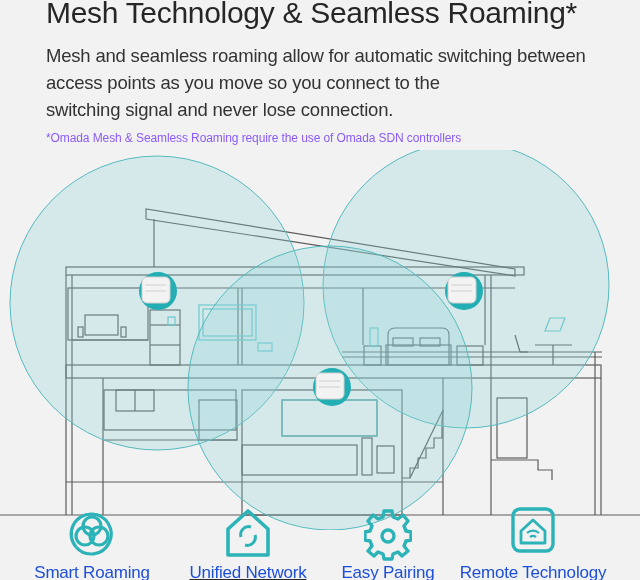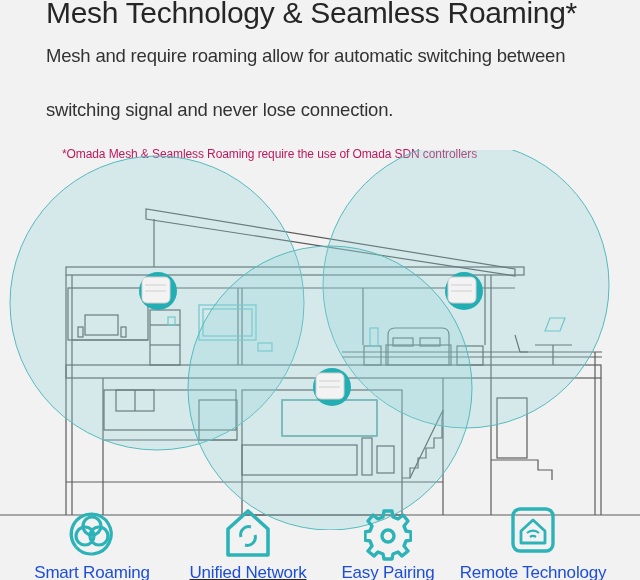--- a/index.html
+++ b/index.html
@@ -18,7 +18,7 @@
 
 <h1 class="title">Mesh Technology &amp; Seamless Roaming*</h1>
 <p class="desc">
-  <span>Mesh and require roaming allow for automatic switching between</span><br>
+  <span>Mesh and seamless roaming allow for automatic switching between</span><br>
   <br>
   <span>switching signal and never lose connection.</span>
 </p>

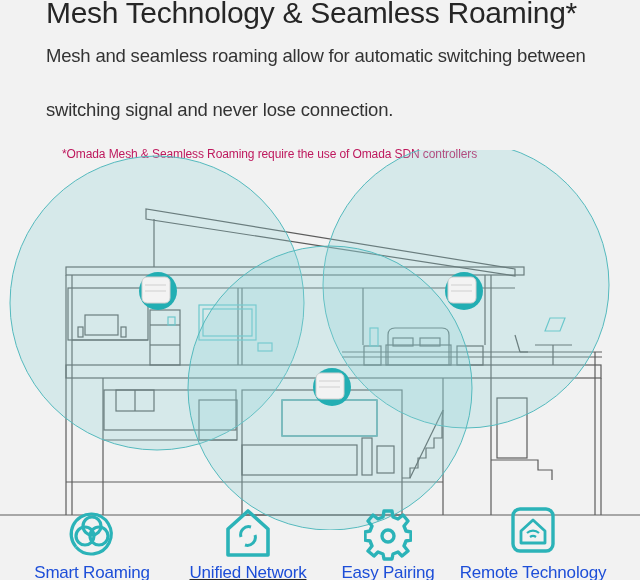--- a/index.html
+++ b/index.html
@@ -19,7 +19,7 @@
 <h1 class="title">Mesh Technology &amp; Seamless Roaming*</h1>
 <p class="desc">
   <span>Mesh and seamless roaming allow for automatic switching between</span><br>
-  <br>
+  <span>access points as you move so you connect to the</span><br>
   <span>switching signal and never lose connection.</span>
 </p>
 <p class="note">*Omada Mesh &amp; Seamless Roaming require the use of Omada SDN controllers</p>

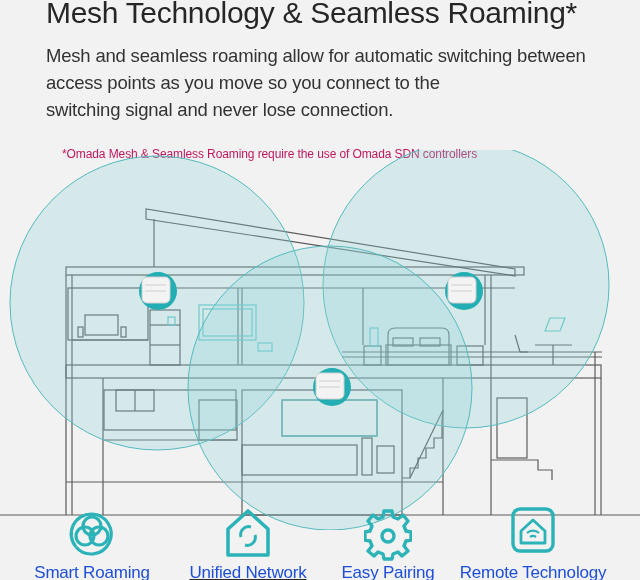--- a/index.html
+++ b/index.html
@@ -6,7 +6,7 @@
   body{width:640px;height:580px;background:#f2f2f2;overflow:hidden;position:relative;font-family:"Liberation Sans",sans-serif;color:#2b2b2b;}
   .title{position:absolute;left:46px;top:-4px;font-size:30px;font-weight:normal;letter-spacing:-0.3px;color:#262626;margin:0;white-space:nowrap;}
   .desc{position:absolute;left:46px;top:42px;width:580px;font-size:18.5px;line-height:27px;color:#333;margin:0;letter-spacing:-0.2px;}
-  .note{position:absolute;left:46px;top:131px;font-size:12px;color:#be185d;margin:16px;letter-spacing:-0.1px;}
+  .note{position:absolute;left:46px;top:131px;font-size:12px;color:#8b5cf6;margin:0;letter-spacing:-0.1px;}
   .scene{position:absolute;left:0;top:150px;width:640px;height:380px;}
   .features{position:absolute;left:0;top:505px;width:640px;height:75px;}
   .feature{position:absolute;top:0;width:160px;text-align:center;}

